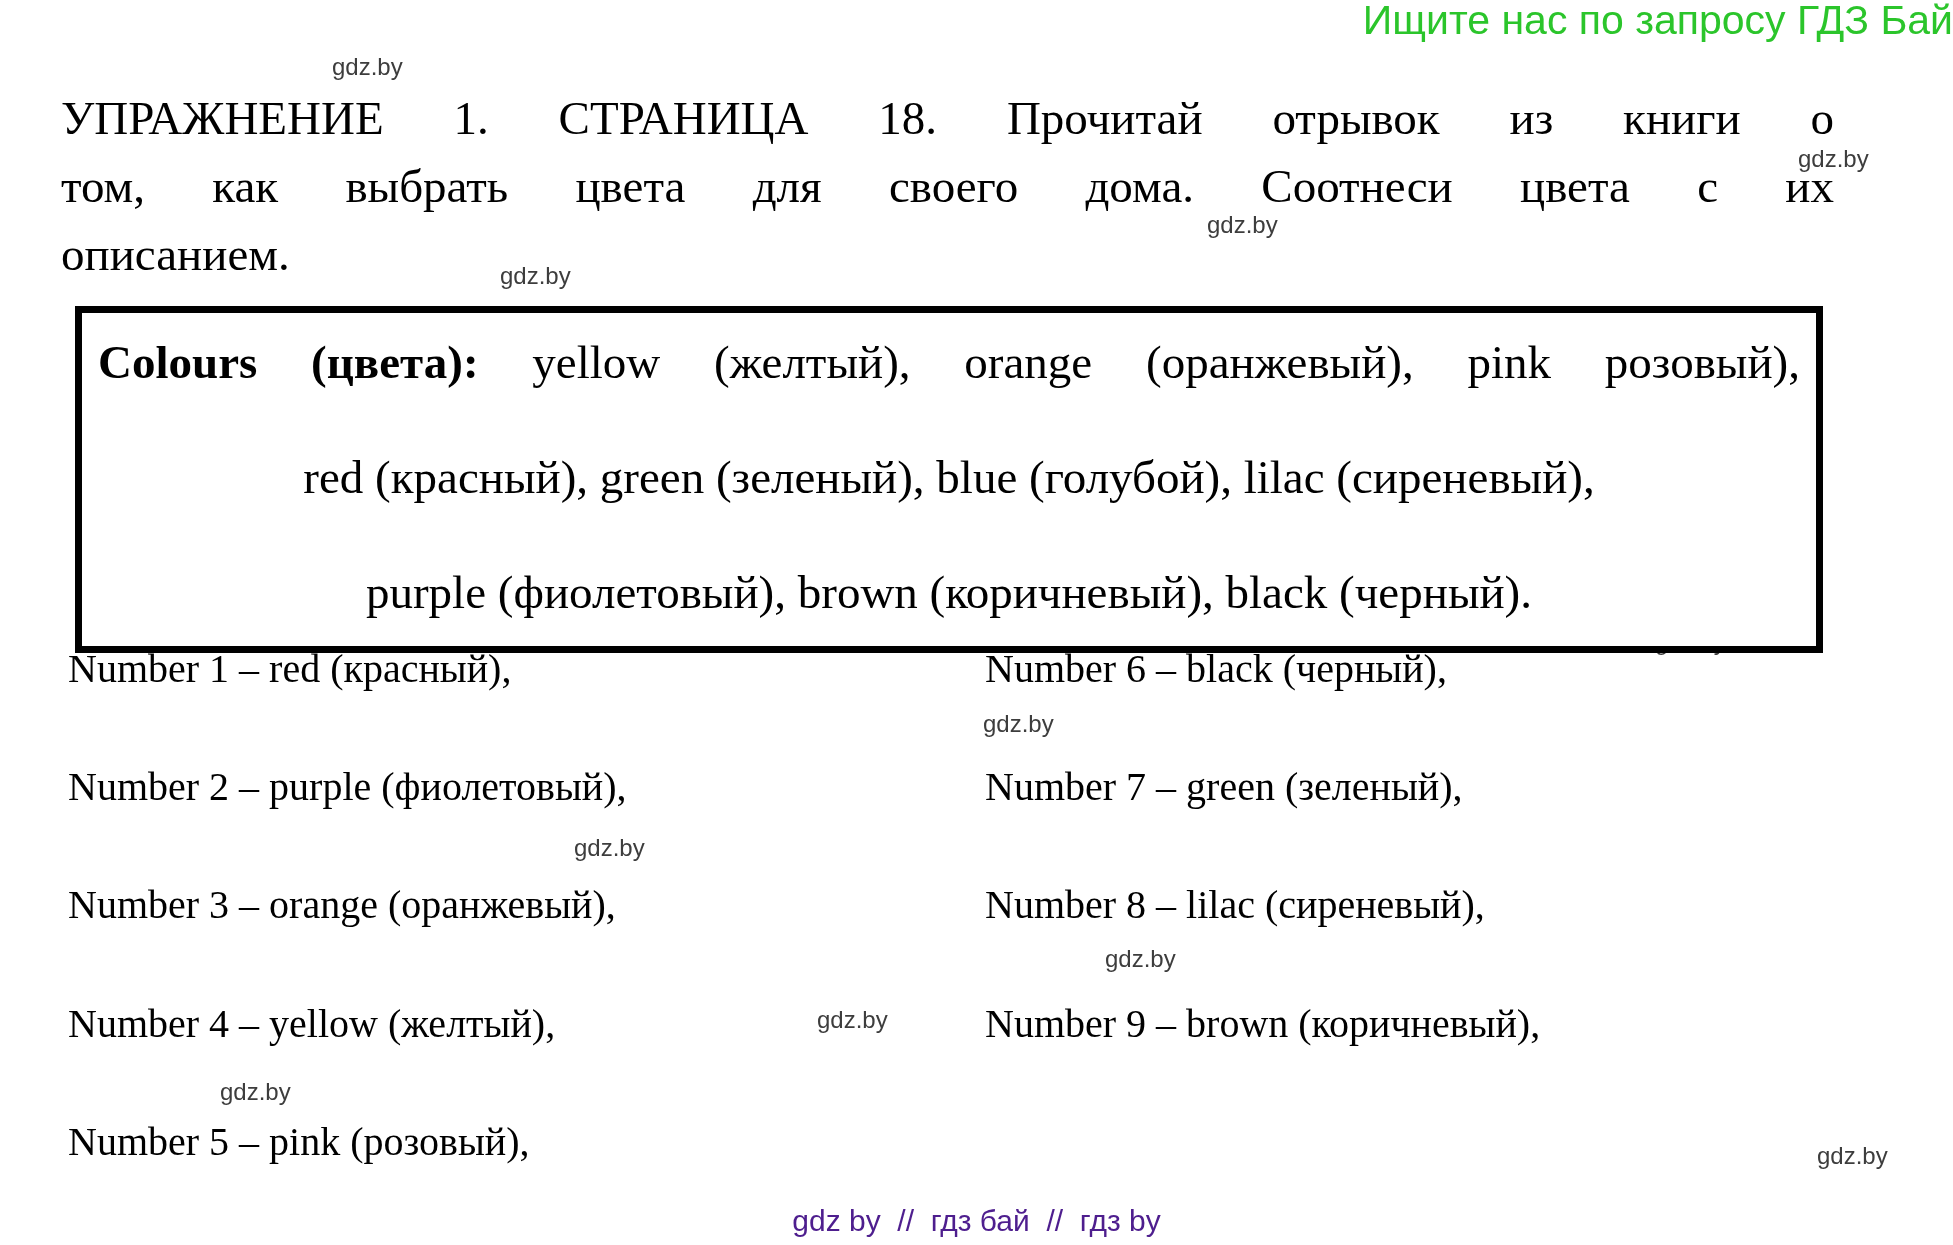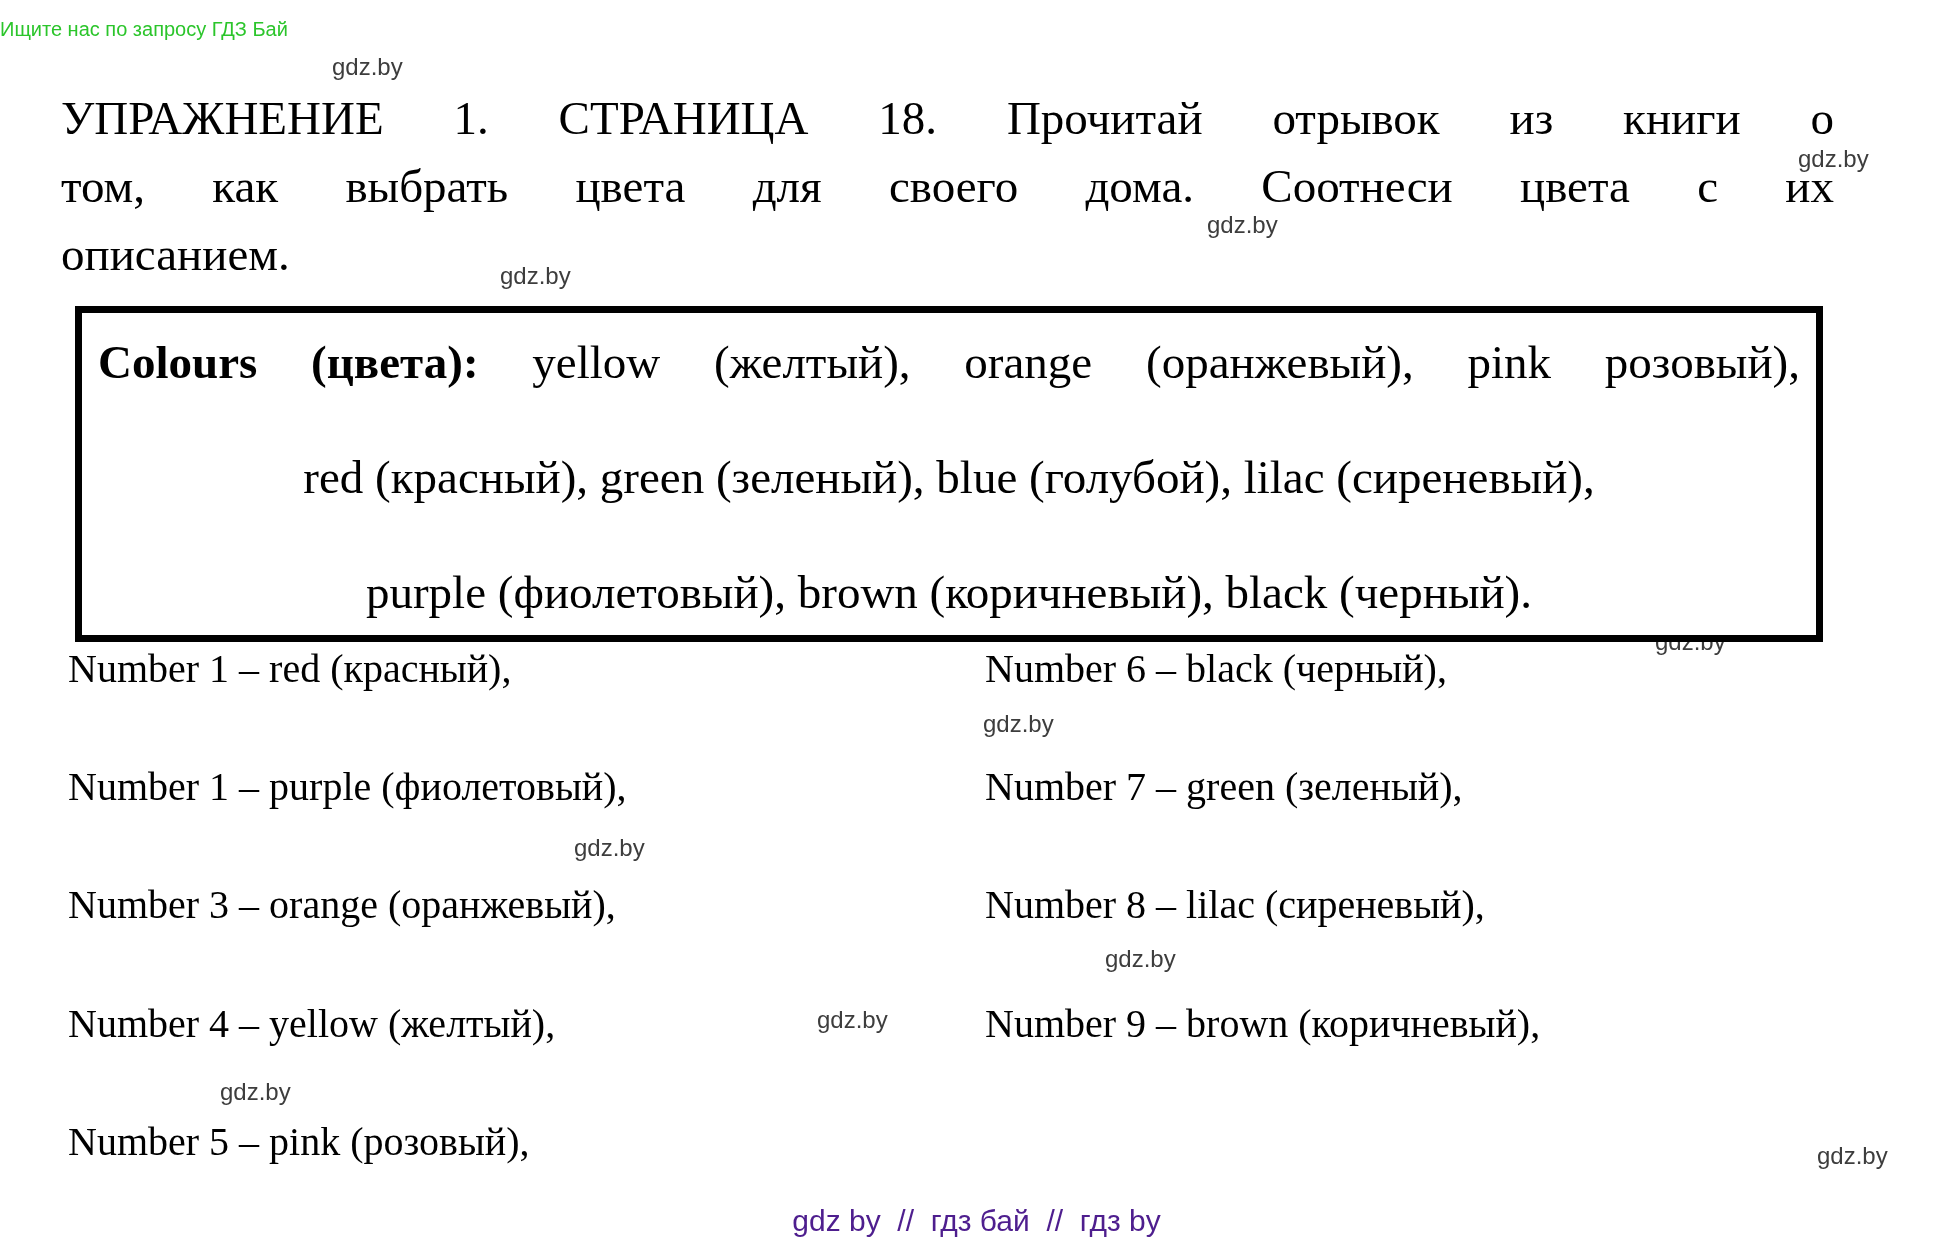--- a/index.html
+++ b/index.html
@@ -13,9 +13,9 @@
   }
   .banner{
     position:absolute;left:0;top:2px;width:100%;
-    text-align:left;
+    text-align:right;
     font-family:"Liberation Sans","DejaVu Sans",sans-serif;
-    font-size:20px;line-height:36px;margin-top:9px;
+    font-size:41px;line-height:36px;
   }
   .wm{
     position:absolute;

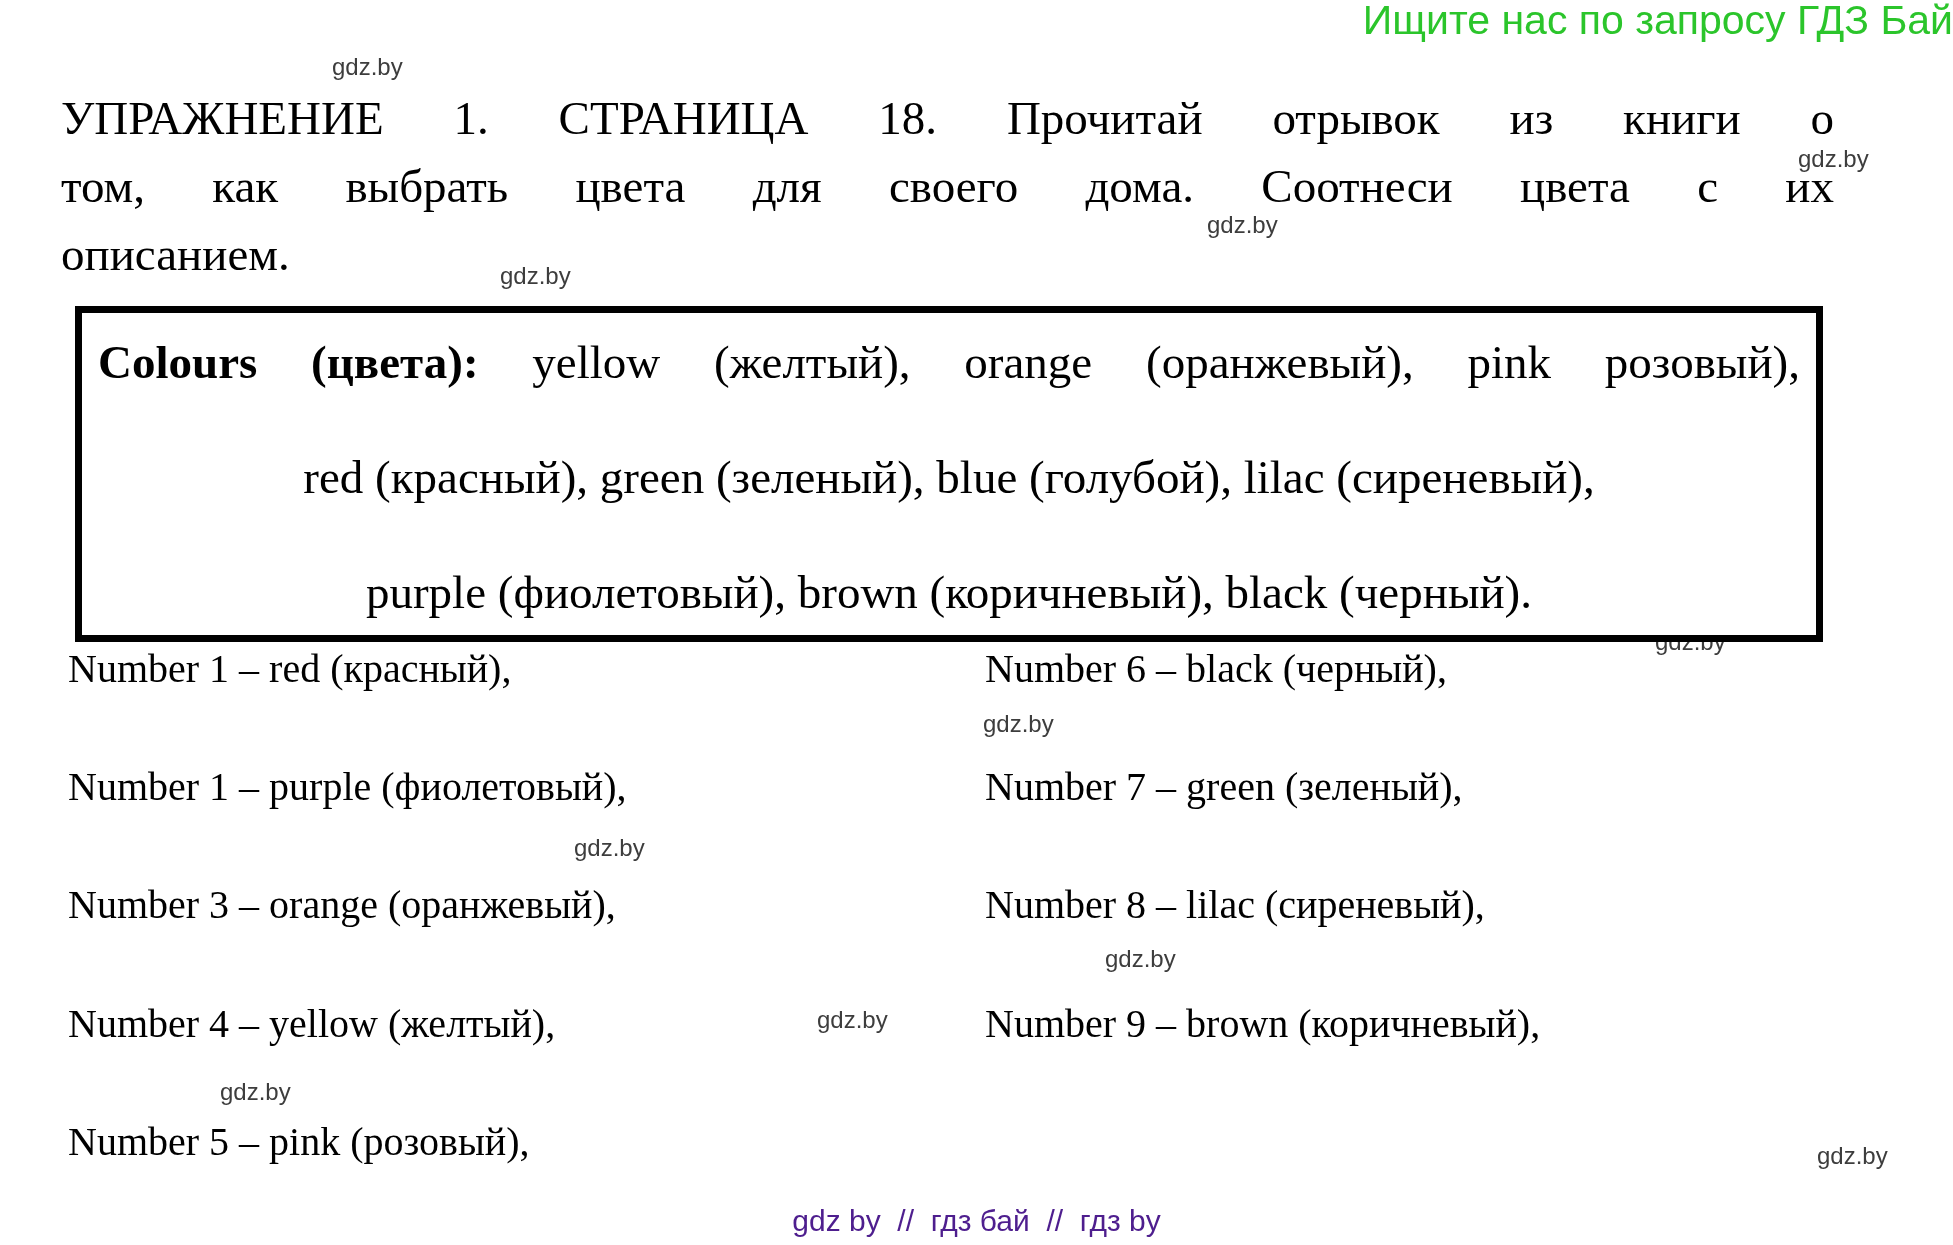--- a/index.html
+++ b/index.html
@@ -32,7 +32,7 @@
   .colors-box{
     position:absolute;left:75px;top:306px;width:1702px;
     border:7px solid #000000;
-    padding:16px 16px 9px 16px;
+    padding:16px 16px 20px 16px;
     font-size:47px;line-height:67px;
     background:#ffffff;
   }

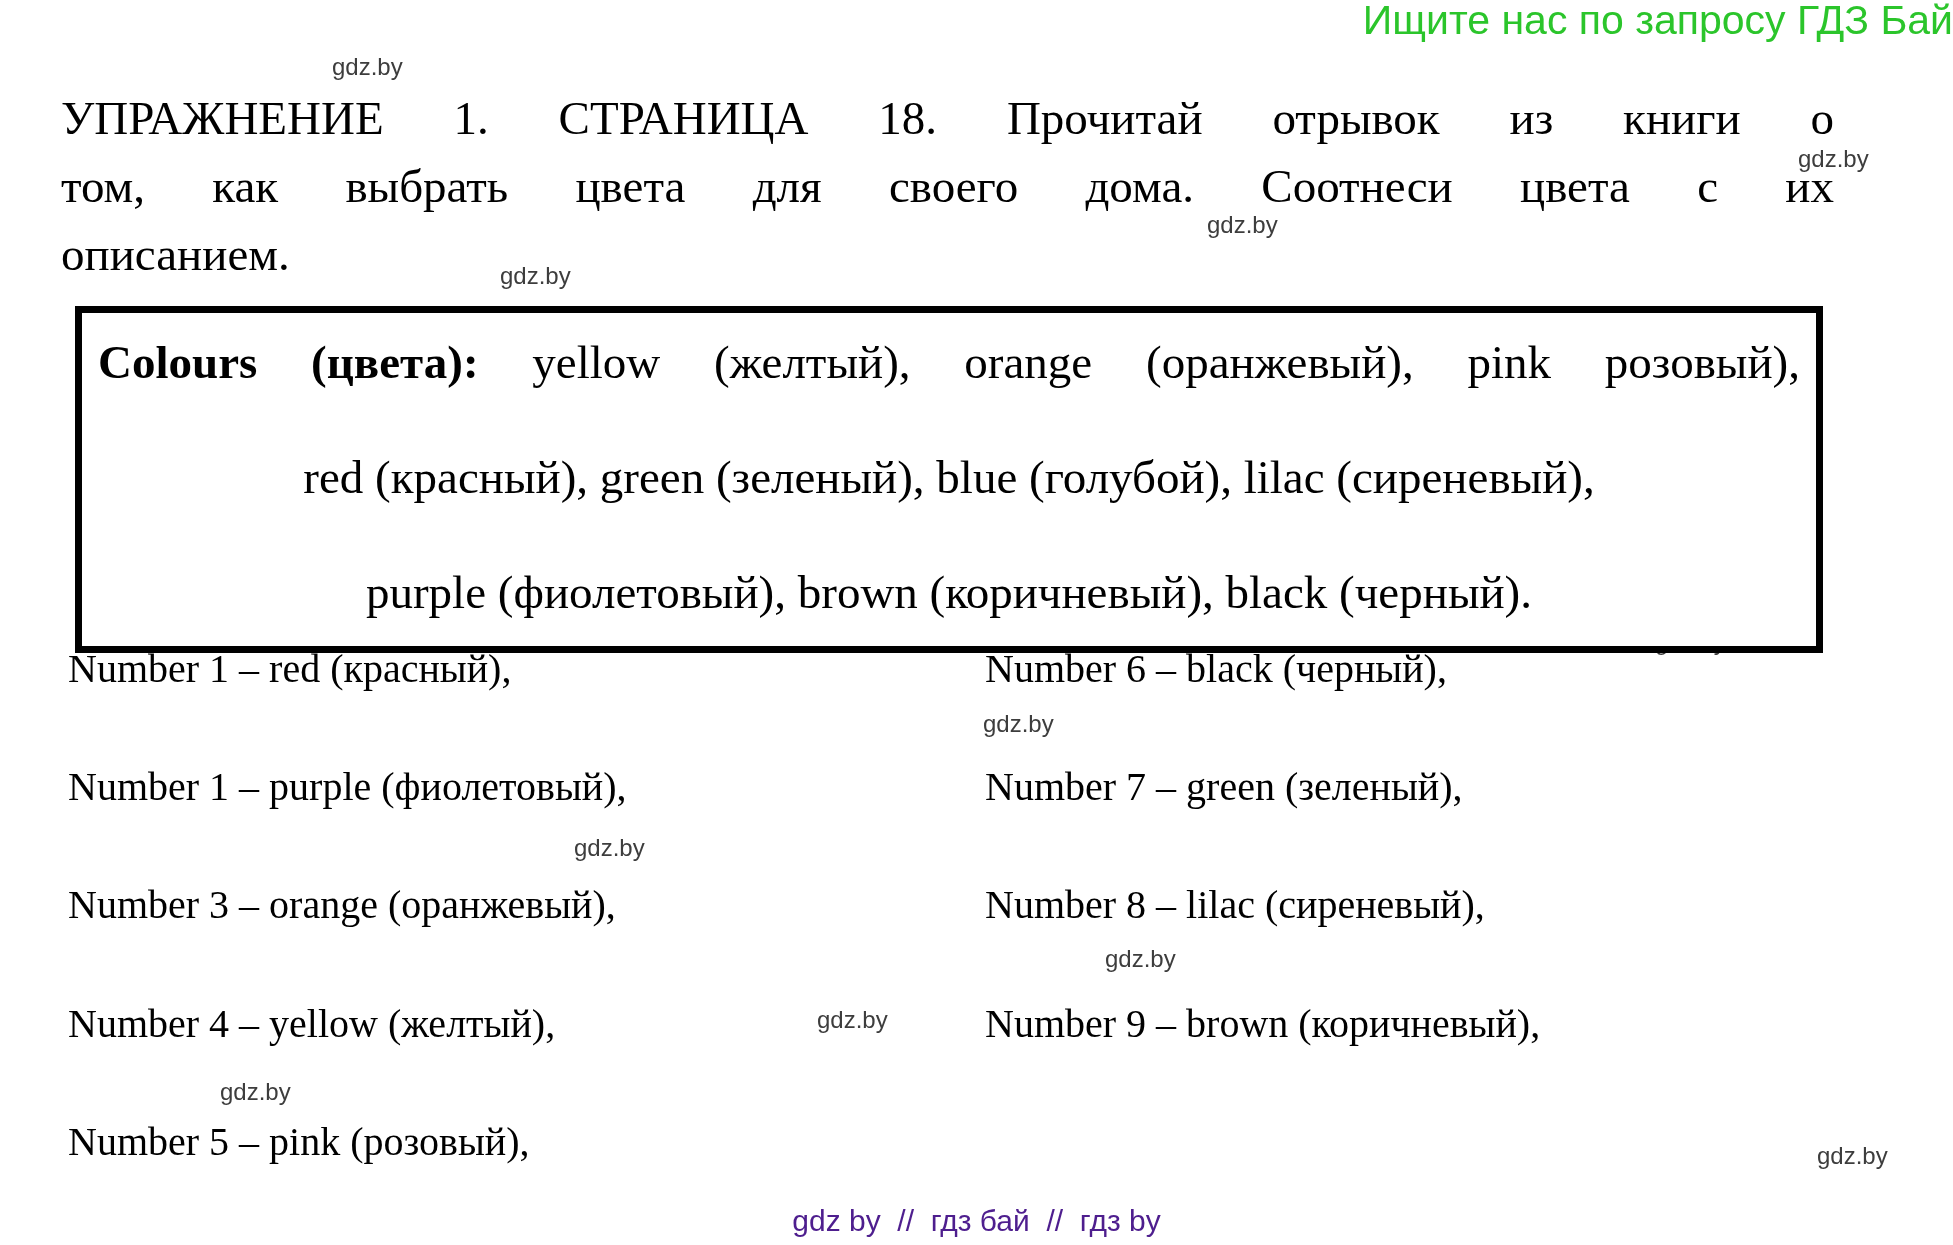--- a/index.html
+++ b/index.html
@@ -92,7 +92,7 @@
   </div>
 
   <div class="ans col-left row1">Number 1 – red (красный),</div>
-  <div class="ans col-left row2">Number 1 – purple (фиолетовый),</div>
+  <div class="ans col-left row2">Number 2 – purple (фиолетовый),</div>
   <div class="ans col-left row3">Number 3 – orange (оранжевый),</div>
   <div class="ans col-left row4">Number 4 – yellow (желтый),</div>
   <div class="ans col-left row5">Number 5 – pink (розовый),</div>

